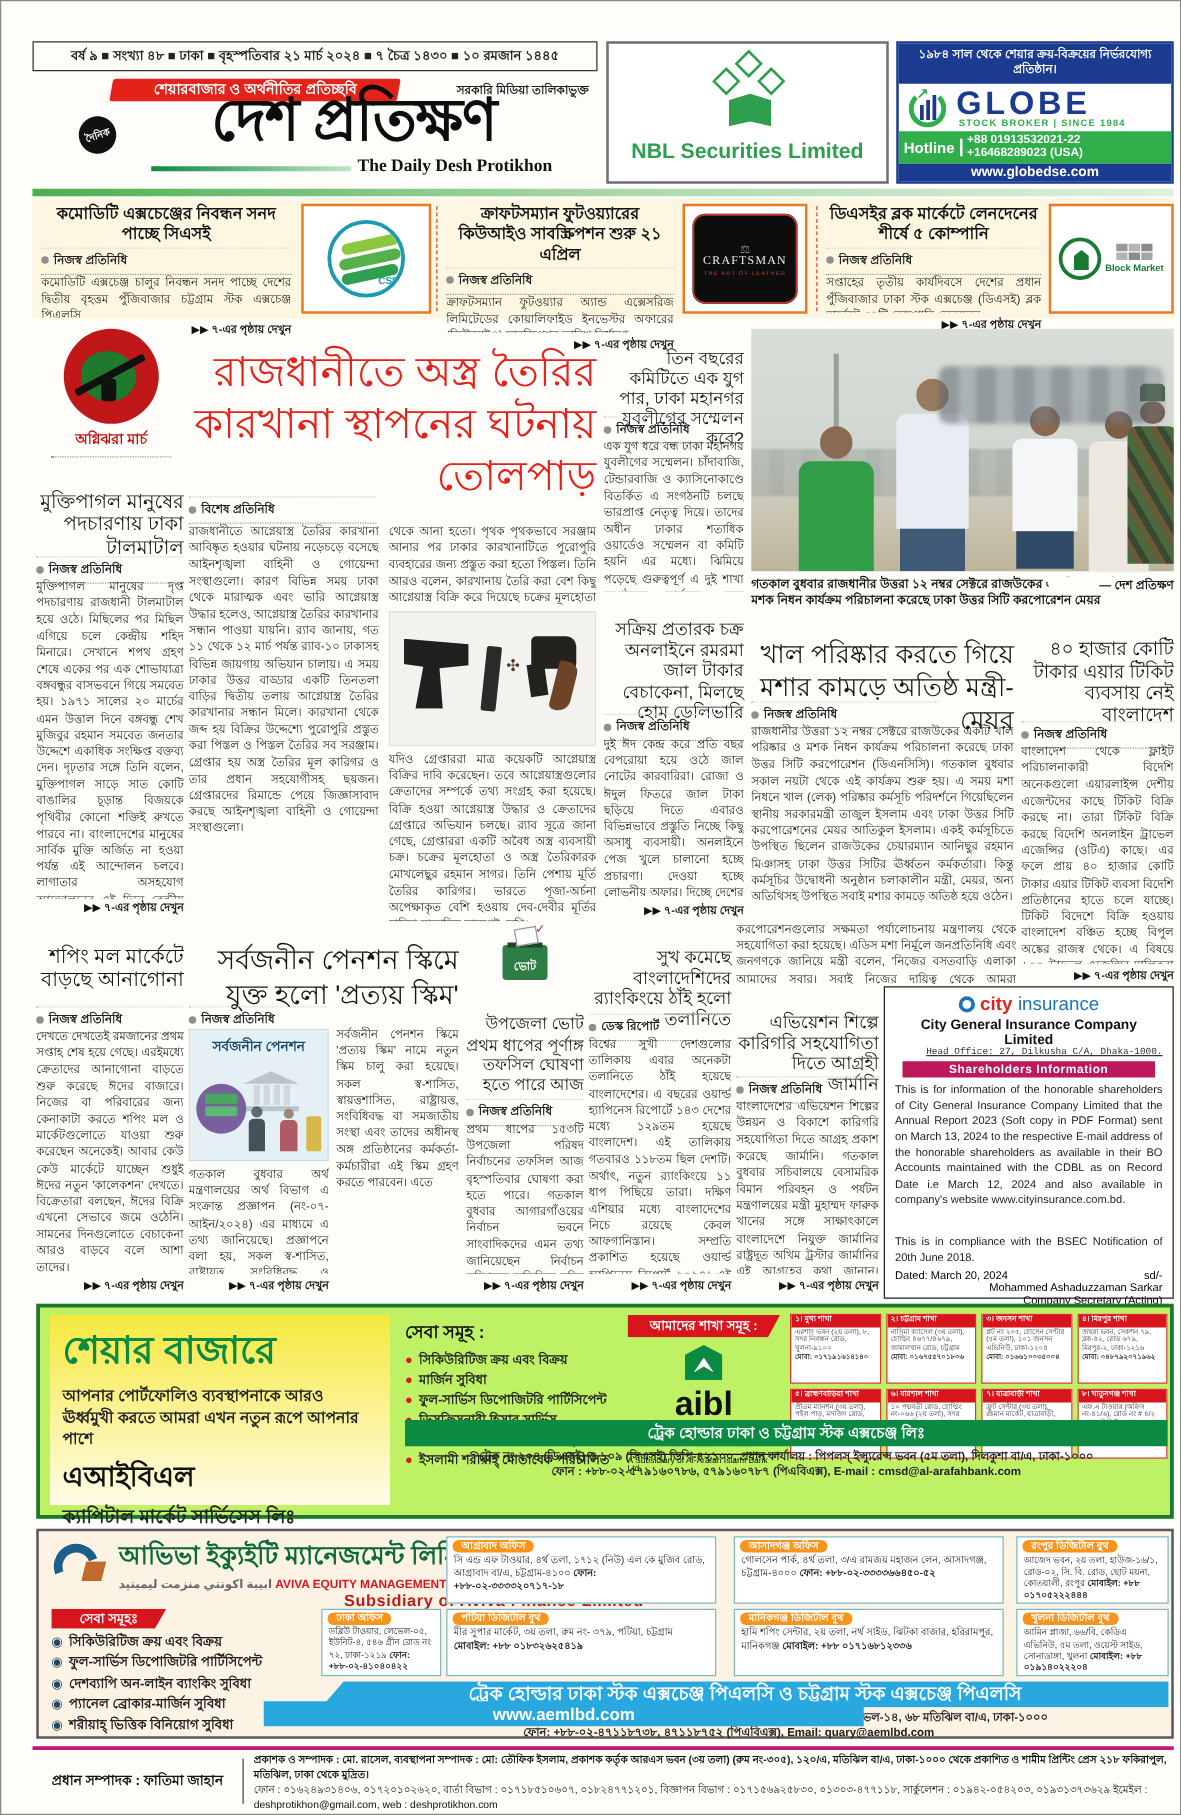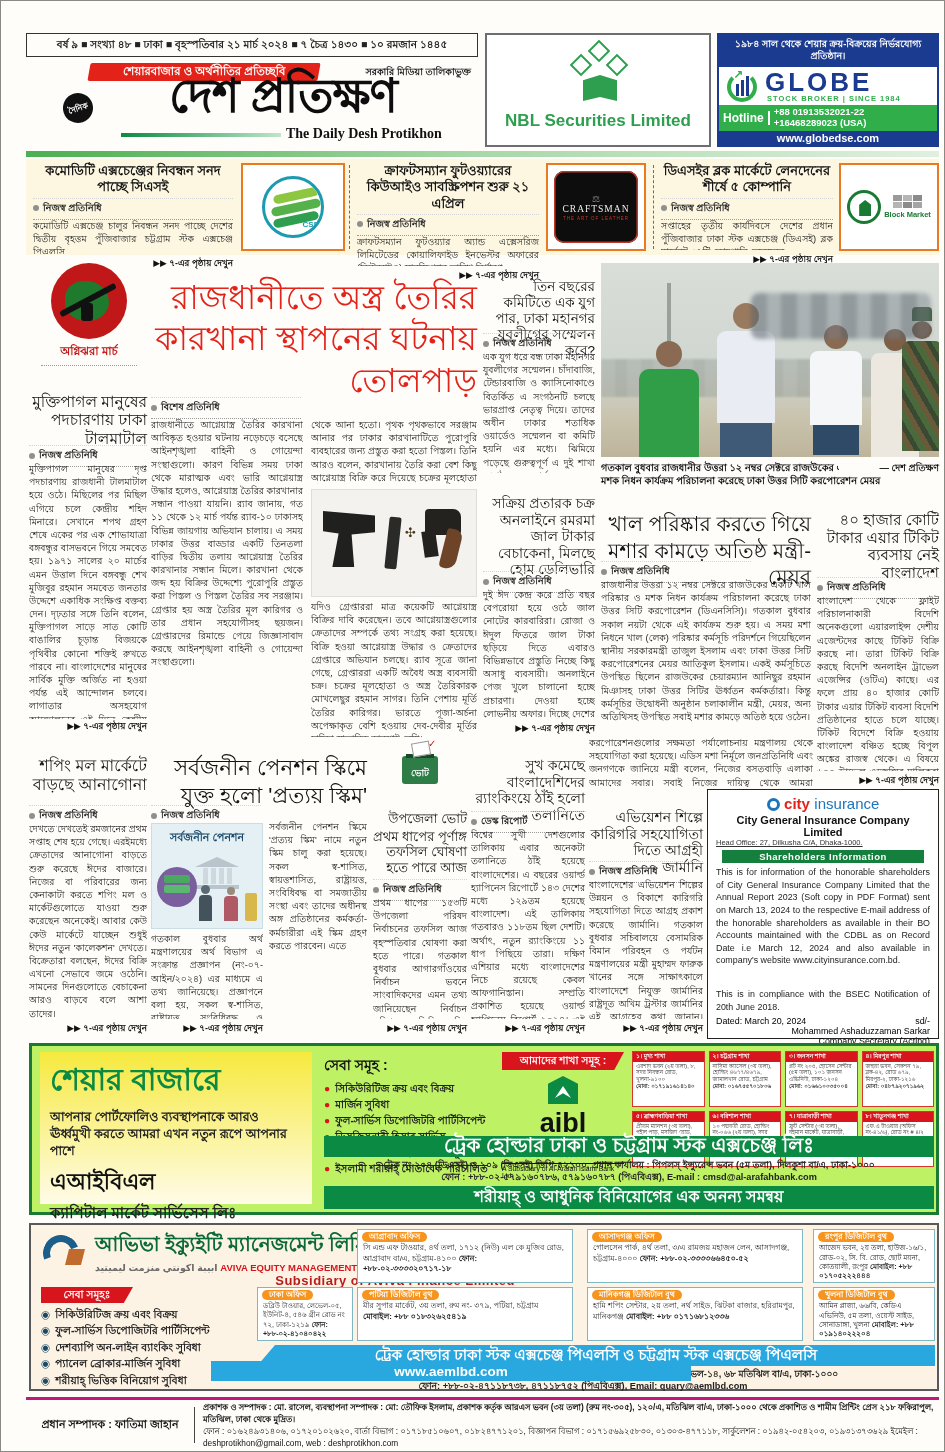--- a/index.html
+++ b/index.html
@@ -339,7 +339,7 @@
       <span style="font-size:15px;color:#1b75bc;">insurance</span>
     </div>
     <div style="text-align:center;font-size:11px;font-weight:bold;color:#111;margin-top:1px;">City General Insurance Company Limited</div>
-    <div style="text-align:left;font-size:7.5px;color:#333;text-decoration:underline;">Head Office: 27, Dilkusha C/A, Dhaka-1000.</div>
+    <div style="text-align:right;font-size:7.5px;color:#333;text-decoration:underline;font-family:Liberation Mono, monospace;">Head Office: 27, Dilkusha C/A, Dhaka-1000.</div>
     <div style="background:#15803d;color:#fff;font-size:9.5px;font-weight:bold;text-align:center;margin:3px 6px;padding:1px 0;letter-spacing:.5px;">Shareholders Information</div>
     <div class="body-txt" style="font-size:8.9px;height:118px;">This is for information of the honorable shareholders of City General Insurance Company Limited that the Annual Report 2023 (Soft copy in PDF Format) sent on March 13, 2024 to the respective E-mail address of the honorable shareholders as available in their BO Accounts maintained with the CDBL as on Record Date i.e March 12, 2024 and also available in company's website www.cityinsurance.com.bd.</div>
     <div class="body-txt" style="font-size:8.9px;height:22px;margin-top:4px;">This is in compliance with the BSEC Notification of 20th June 2018.</div>

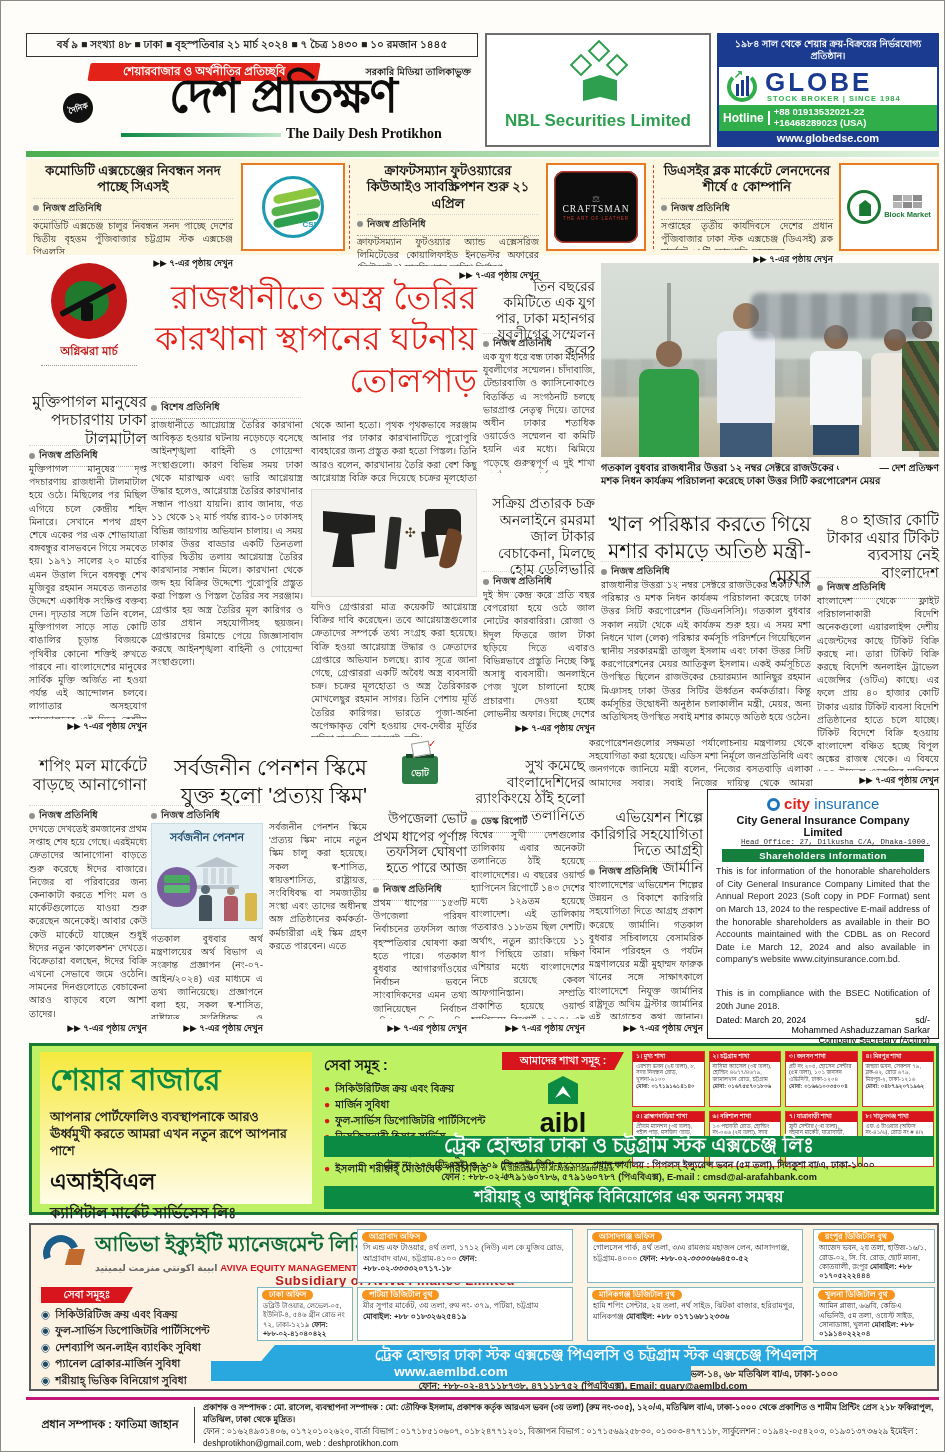--- a/index.html
+++ b/index.html
@@ -340,7 +340,7 @@
     </div>
     <div style="text-align:center;font-size:11px;font-weight:bold;color:#111;margin-top:1px;">City General Insurance Company Limited</div>
     <div style="text-align:right;font-size:7.5px;color:#333;text-decoration:underline;font-family:Liberation Mono, monospace;">Head Office: 27, Dilkusha C/A, Dhaka-1000.</div>
-    <div style="background:#15803d;color:#fff;font-size:9.5px;font-weight:bold;text-align:center;margin:3px 6px;padding:1px 0;letter-spacing:.5px;">Shareholders Information</div>
+    <div style="background:#be185d;color:#fff;font-size:9.5px;font-weight:bold;text-align:center;margin:3px 6px;padding:1px 0;letter-spacing:.5px;">Shareholders Information</div>
     <div class="body-txt" style="font-size:8.9px;height:118px;">This is for information of the honorable shareholders of City General Insurance Company Limited that the Annual Report 2023 (Soft copy in PDF Format) sent on March 13, 2024 to the respective E-mail address of the honorable shareholders as available in their BO Accounts maintained with the CDBL as on Record Date i.e March 12, 2024 and also available in company's website www.cityinsurance.com.bd.</div>
     <div class="body-txt" style="font-size:8.9px;height:22px;margin-top:4px;">This is in compliance with the BSEC Notification of 20th June 2018.</div>
     <div style="display:flex;justify-content:space-between;font-size:8.9px;margin-top:6px;">

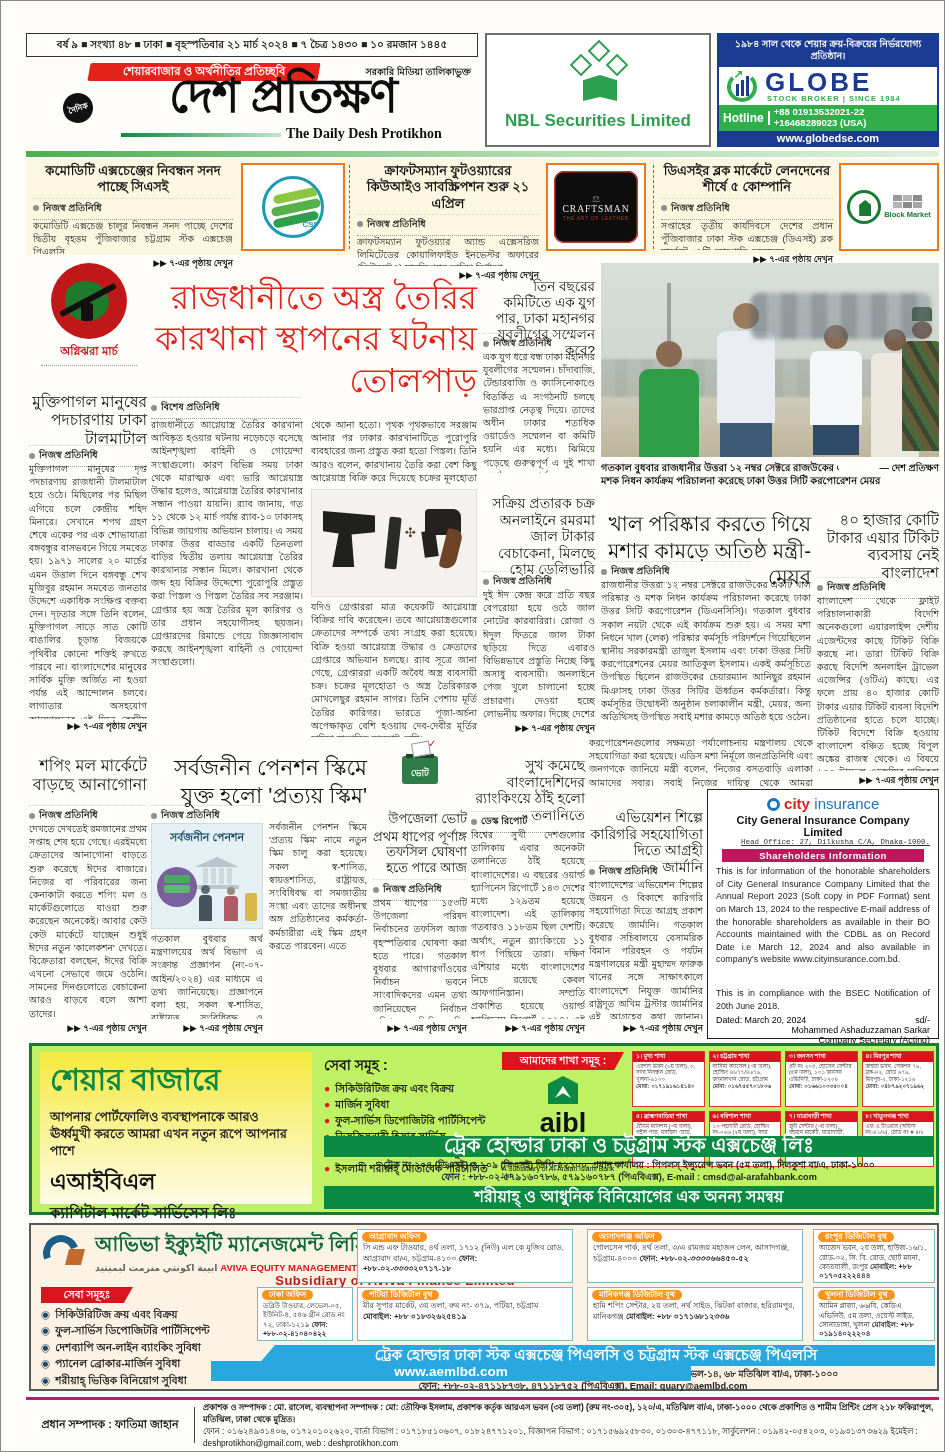--- a/index.html
+++ b/index.html
@@ -423,7 +423,7 @@
 
     <div class="abs greenbar" style="left:292px;top:86px;width:610px;height:0px;"></div>
 
-    <div class="abs greenbar" style="left:292px;top:90px;width:610px;height:21px;font-size:20px;">
+    <div class="abs greenbar" style="left:292px;top:90px;width:610px;height:21px;font-size:12px;">
       <span>ট্রেক হোল্ডার ঢাকা ও চট্টগ্রাম স্টক এক্সচেঞ্জ লিঃ</span>
     </div>
     <div class="abs" style="left:292px;top:113px;width:610px;font-size:9.2px;font-weight:bold;color:#222;text-align:center;line-height:1.35;">

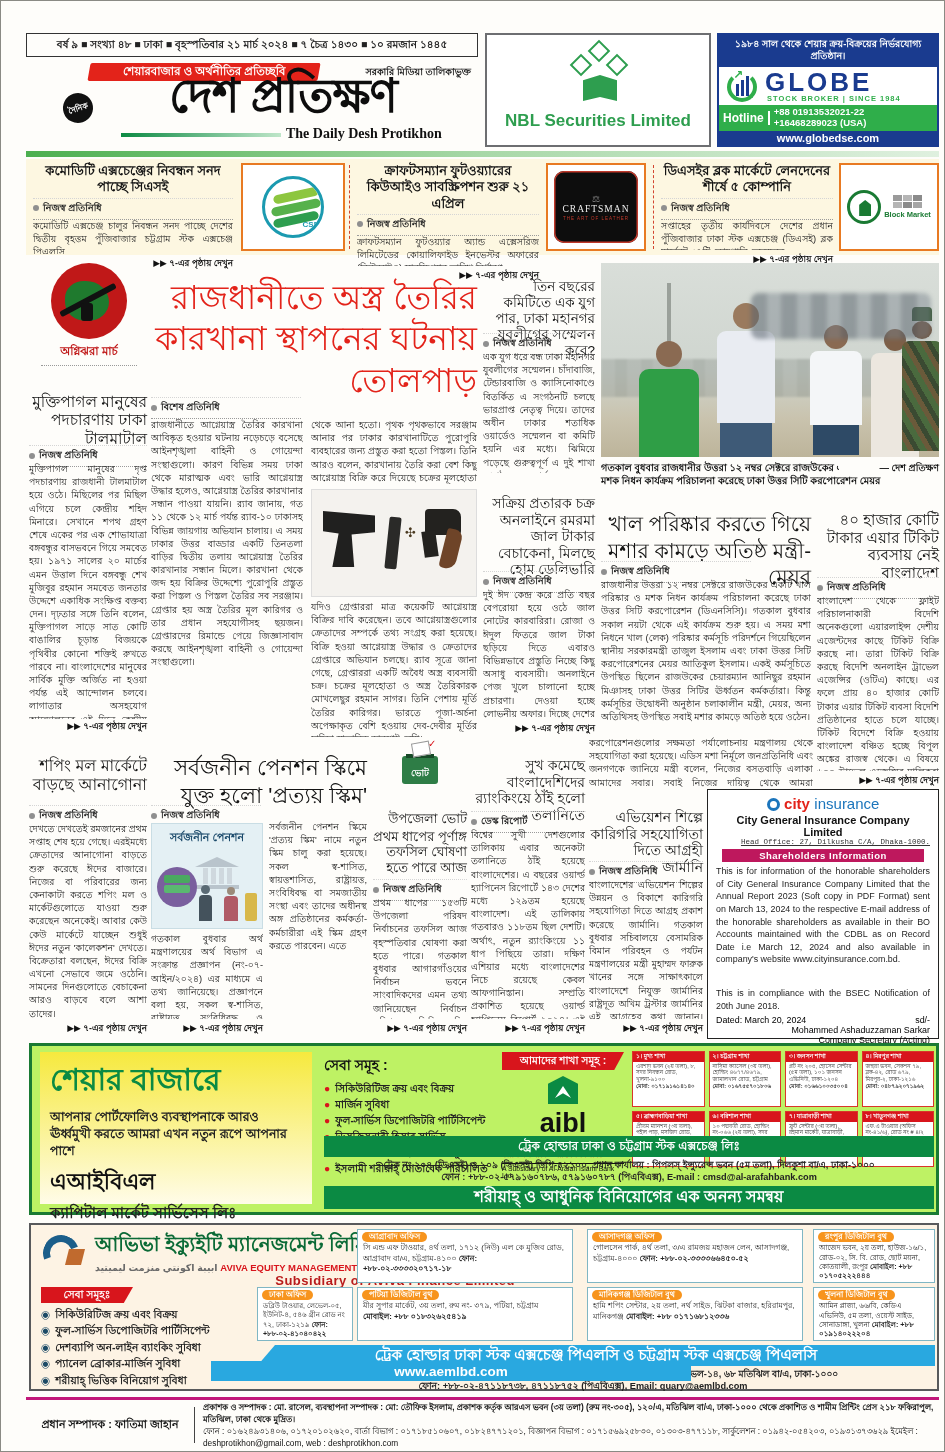--- a/index.html
+++ b/index.html
@@ -430,9 +430,6 @@
       <div>ট্রেক নং ২০৪ (ডিএসই) ও ১০৯ (সিএসই) ডিপি-৪২১০০, প্রধান কার্যালয় : পিপলস্ ইন্স্যুরেন্স ভবন (৫ম তলা), দিলকুশা বা/এ, ঢাকা-১০০০</div>
       <div>ফোন : +৮৮-০২-৫৭৯১৬০৭৮৬, ৫৭৯১৬০৭৮৭ (পিএবিএক্স), E-mail : cmsd@al-arafahbank.com</div>
     </div>
-    <div class="abs greenbar" style="left:292px;top:140px;width:610px;height:23px;font-size:16px;">
-      <span>শরীয়াহ্ ও আধুনিক বিনিয়োগের এক অনন্য সমন্বয়</span>
-    </div>
   </div>
 
   <div class="abs" style="left:28px;top:1222px;width:910px;height:168px;border:2px solid #58595b;background:#fdf3e4;">

